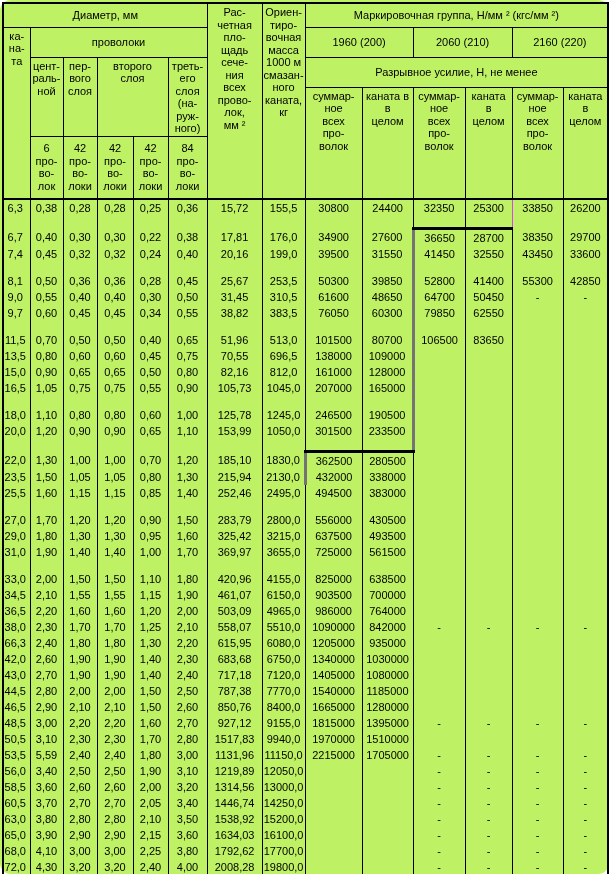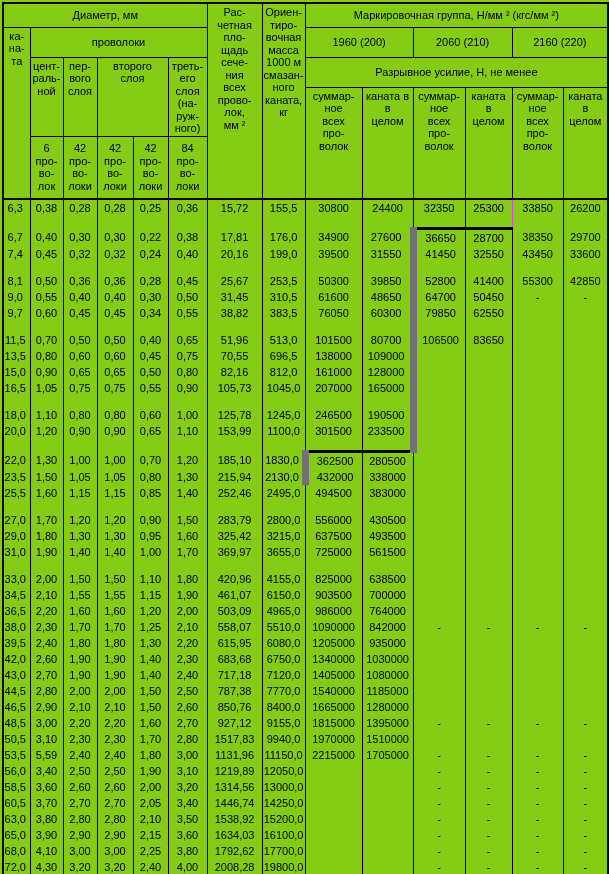--- a/index.html
+++ b/index.html
@@ -5,8 +5,8 @@
   html,body{margin:0;padding:0;background:#fff;}
   .page{
     width:609px;height:874px;box-sizing:border-box;
-    background:#84cc16;padding:2px 16px 0 2px;
-    font-family:"Liberation Sans",sans-serif;color:#000;
+    background:#bef264;padding:2px 16px 0 2px;
+    font-family:"Liberation Sans",sans-serif;color:#000;border-radius:11px;
   }
   table{
     border-collapse:collapse;table-layout:fixed;

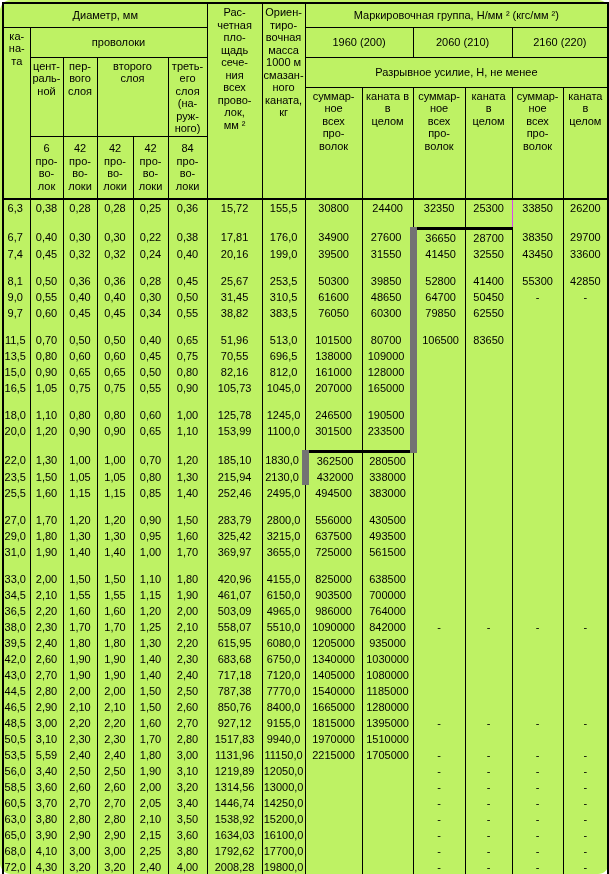--- a/index.html
+++ b/index.html
@@ -31,7 +31,7 @@
   tr.gap td{height:11px;}
   .bb{border-bottom:3px solid #000;}
   .br{border-right:1px solid #d946ef;}
-  .bl{border-left:7px solid #737373;}
+  .bl{border-left:3px solid #737373;}
 </style>
 </head>
 <body>

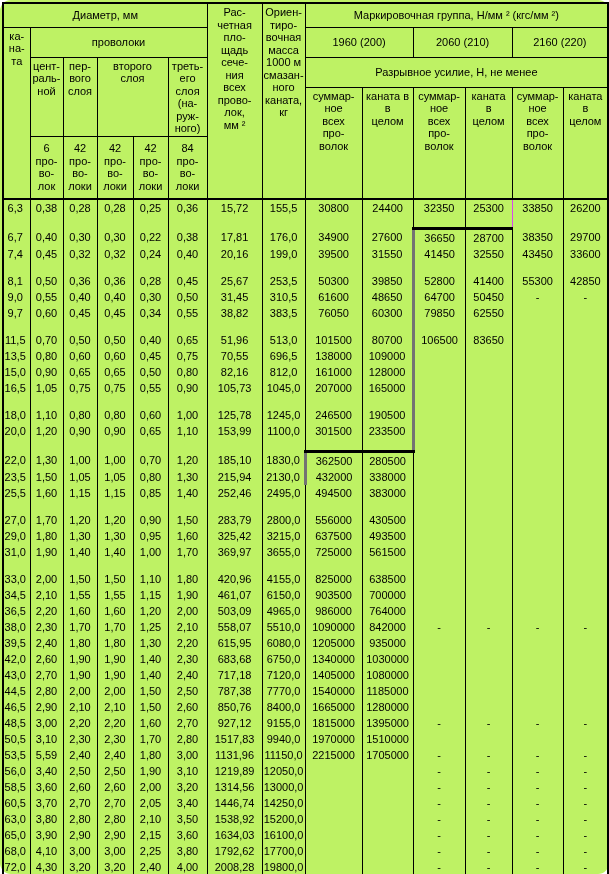--- a/index.html
+++ b/index.html
@@ -402,7 +402,7 @@
           <td>0,65</td>
           <td>1,10</td>
           <td>153,99</td>
-          <td>1100,0</td>
+          <td>1050,0</td>
           <td>301500</td>
           <td>233500</td>
           <td class="bl"></td>

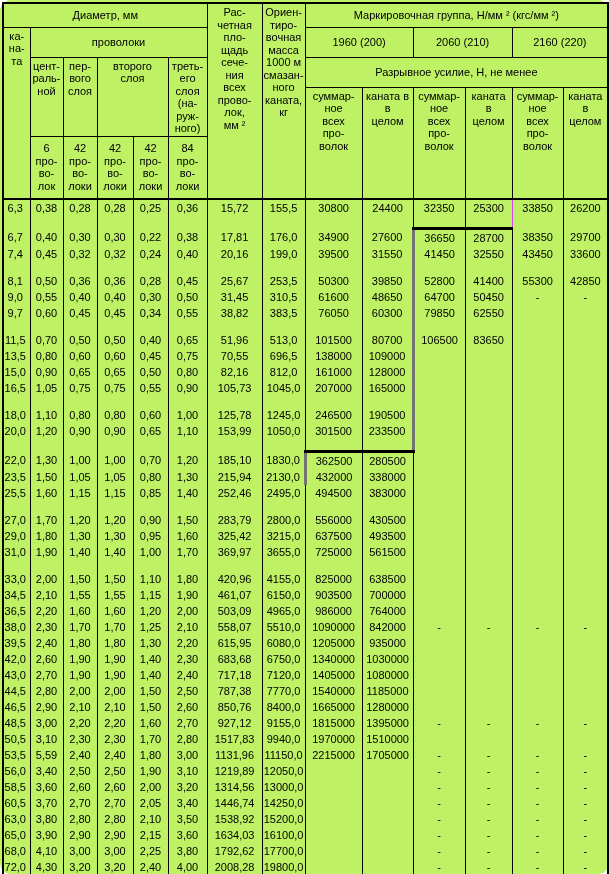--- a/index.html
+++ b/index.html
@@ -619,7 +619,7 @@
           <td>-</td>
         </tr>
         <tr>
-          <td>39,5</td>
+          <td>66,3</td>
           <td>2,40</td>
           <td>1,80</td>
           <td>1,80</td>

